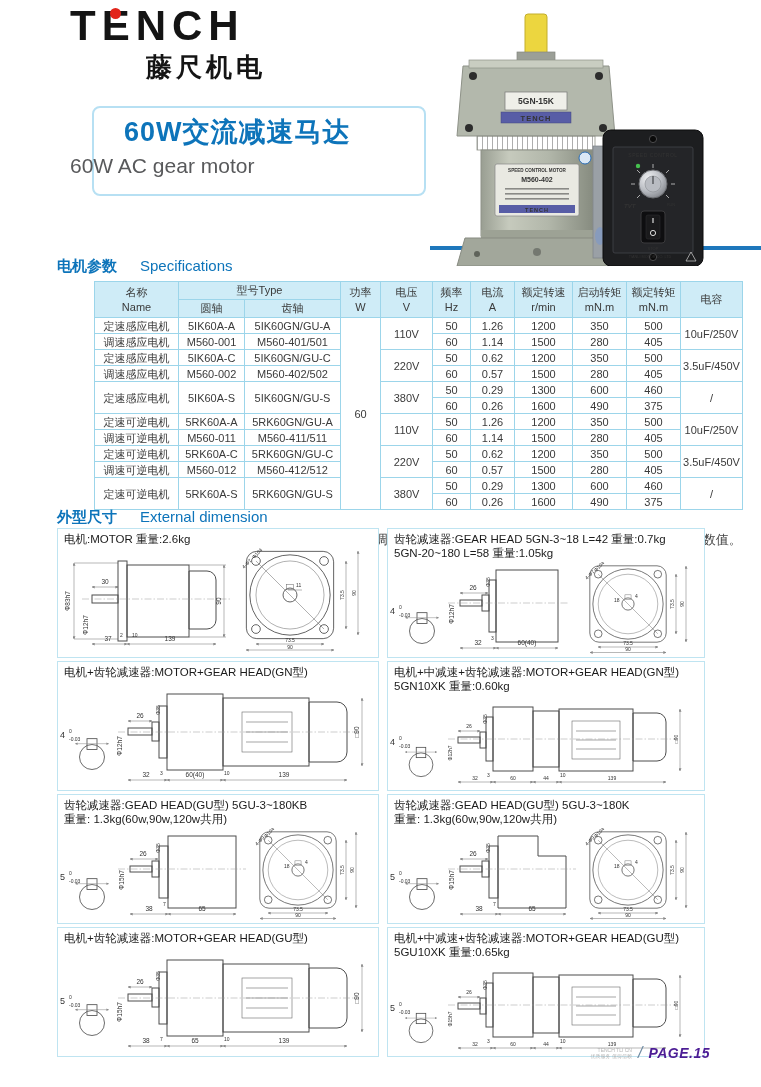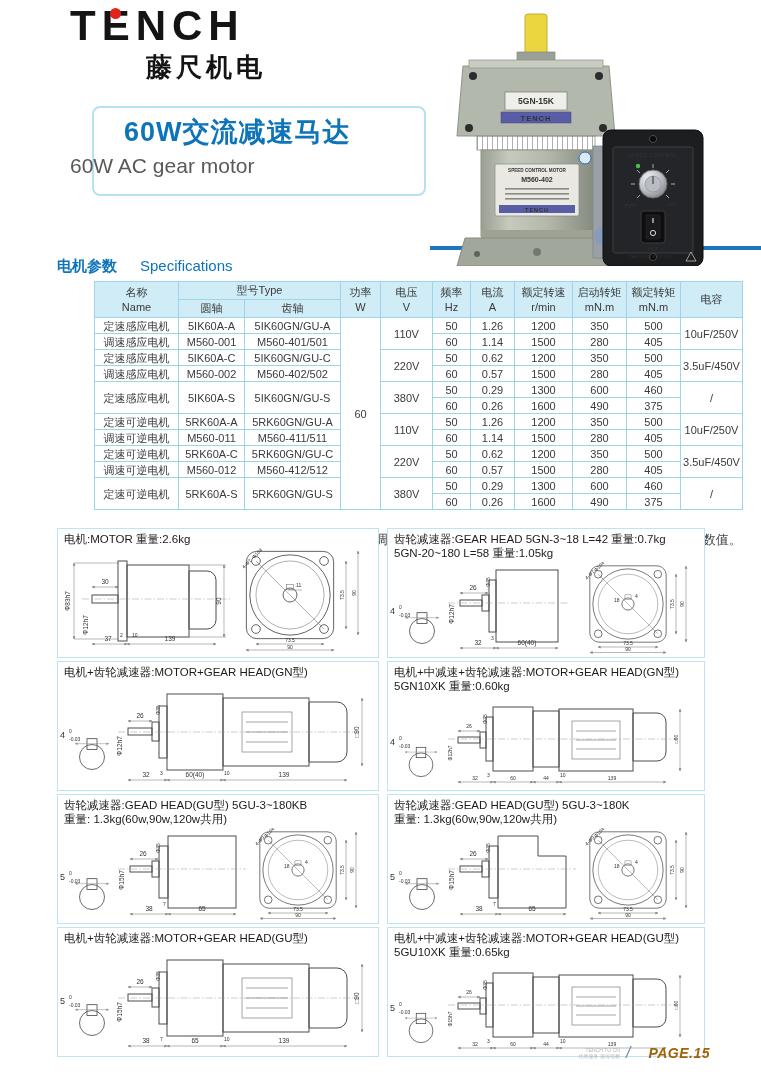--- a/index.html
+++ b/index.html
@@ -366,6 +366,10 @@
 
   <p class="note">注:调速电机50Hz的调速范围为:90-1400转/分钟;60Hz的调速范围为:90-1600转/分钟。调速范围为无负载状态下的数值。</p>
 
+  <div class="h2" style="left:57px;top:508px;">
+    <span class="cn">外型尺寸</span>
+    <span class="en">External dimension</span>
+  </div>
 
   <div class="grid">
 

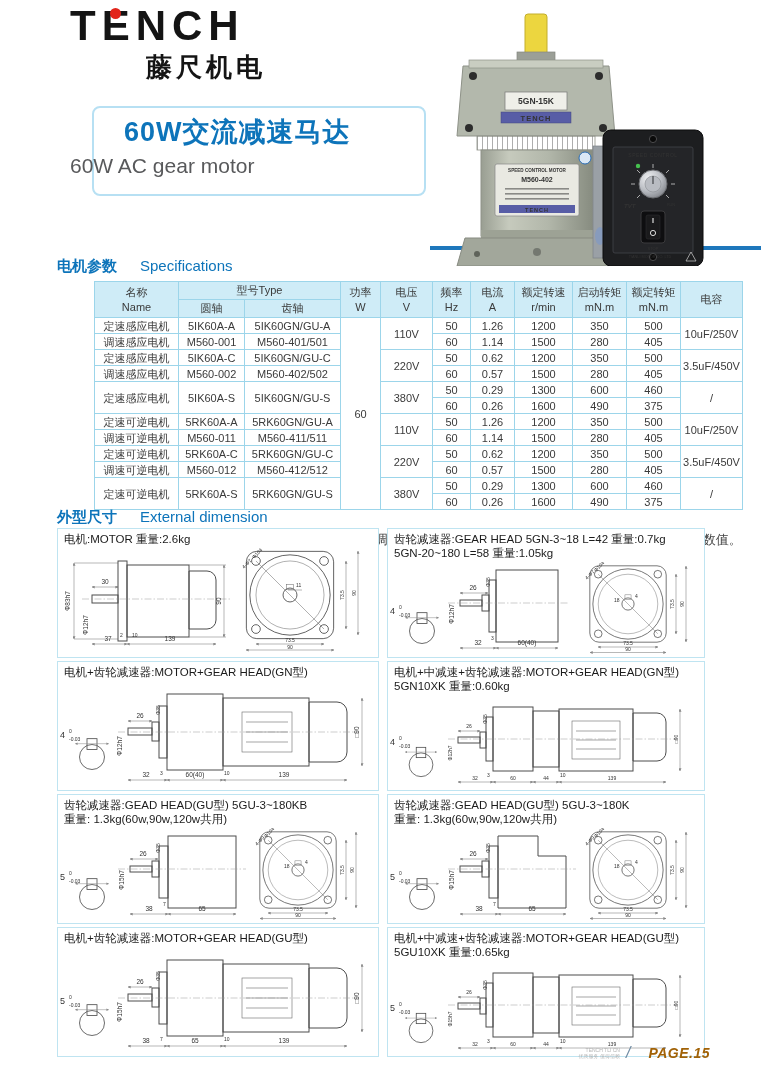--- a/index.html
+++ b/index.html
@@ -44,7 +44,7 @@
   .footer{position:absolute;right:51px;top:1044px;display:flex;align-items:center;gap:6px;}
   .tagline{text-align:right;color:#b3b3b3;font-size:5px;line-height:1.3;}
   .sep{color:#6e8aa2;font-size:16px;font-style:italic;}
-  .pageno{color:#a16207;font-size:14px;font-weight:800;font-style:italic;letter-spacing:.5px;margin-left:12px;}
+  .pageno{color:#4c1d95;font-size:14px;font-weight:800;font-style:italic;letter-spacing:.5px;}
 </style>
 </head>
 <body>

